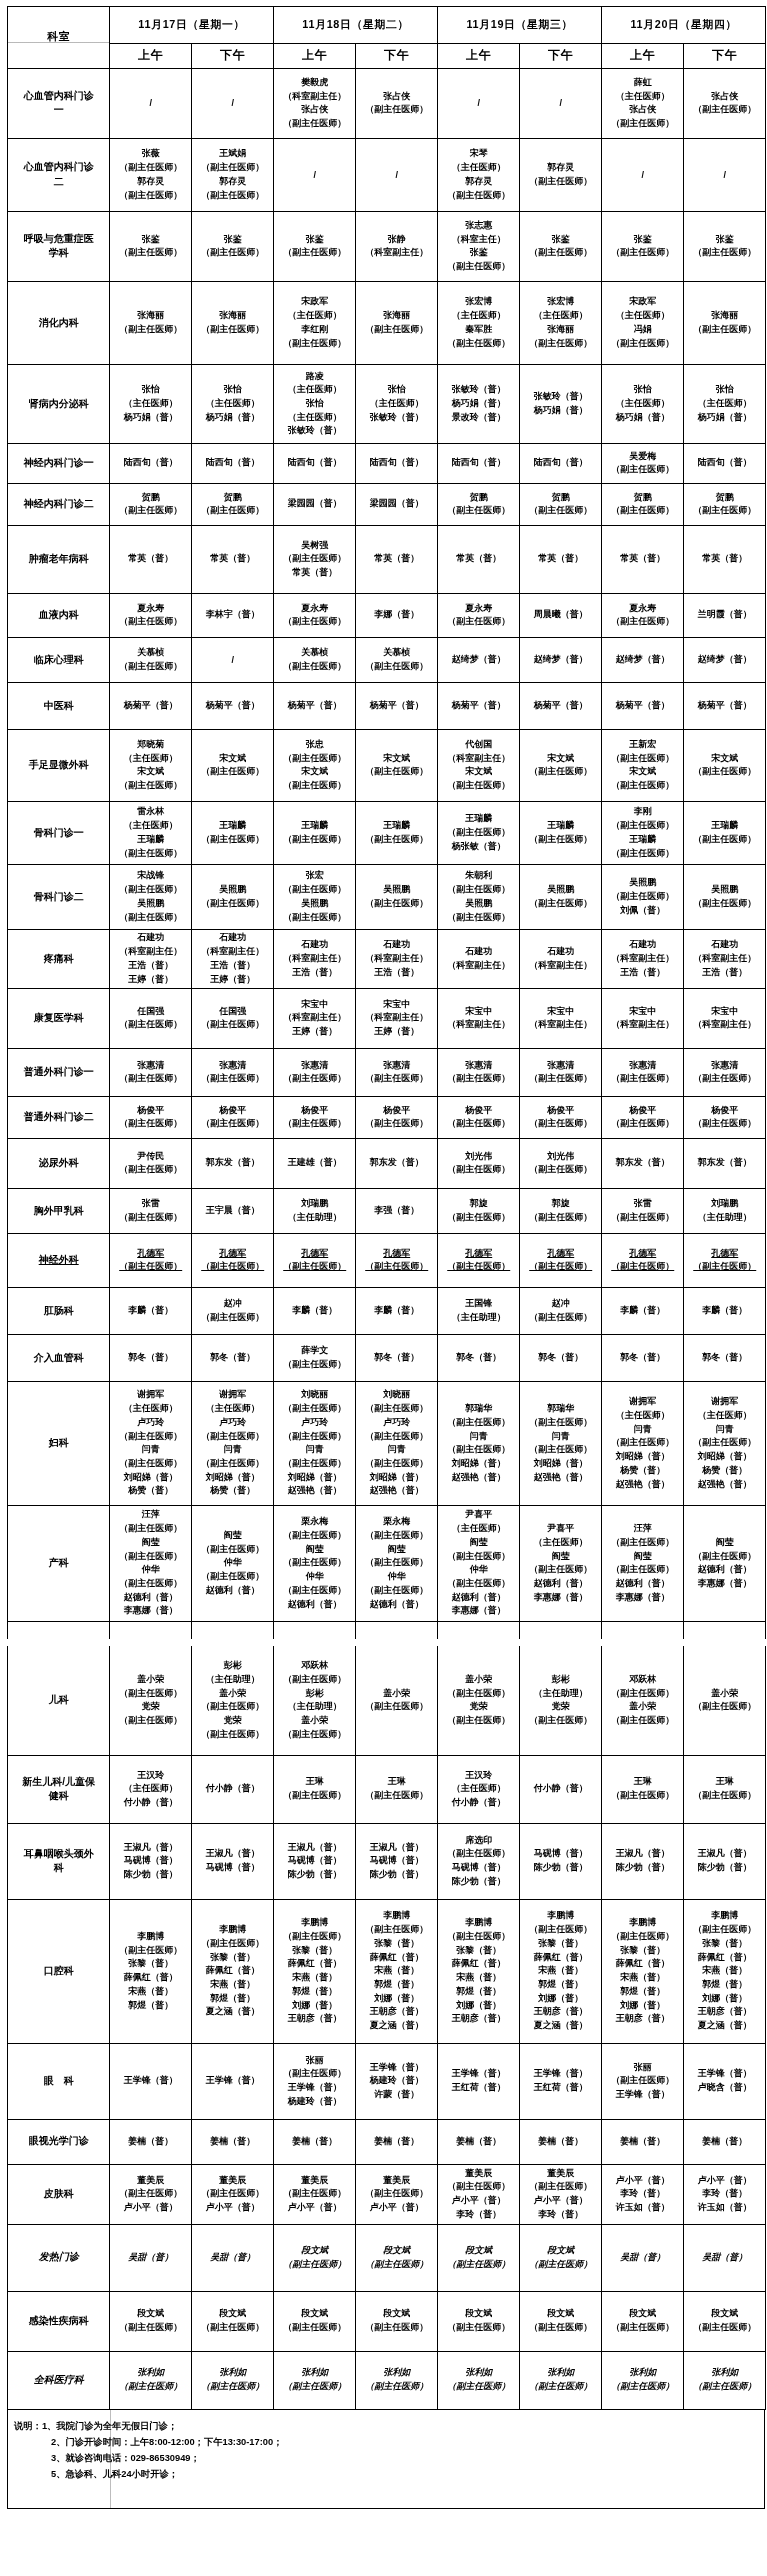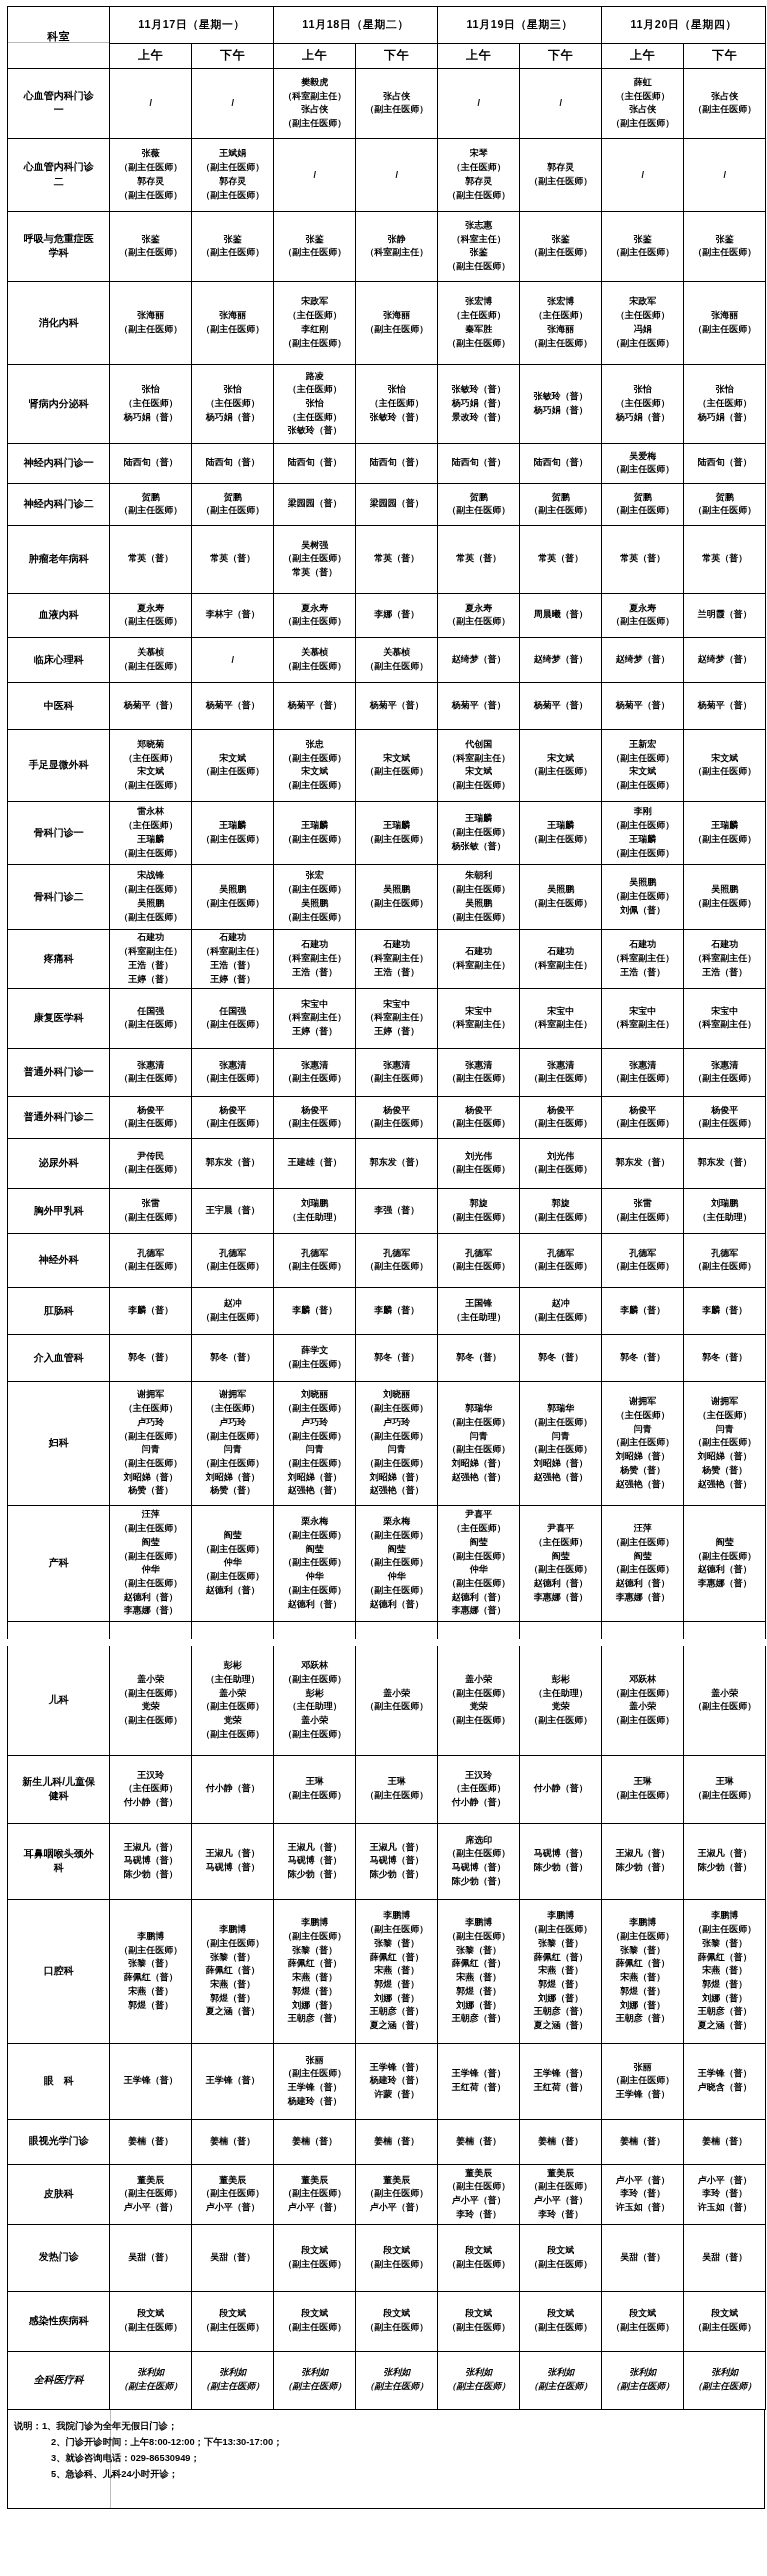--- a/index.html
+++ b/index.html
@@ -780,7 +780,7 @@
             <div class="ln">（主任助理）</div>
           </td>
         </tr>
-        <tr style="height: 54px;">
+        <tr style="height: 54px; text-decoration: underline;">
           <th>神经外科</th>
           <td>
             <div class="ln">孔德军</div>

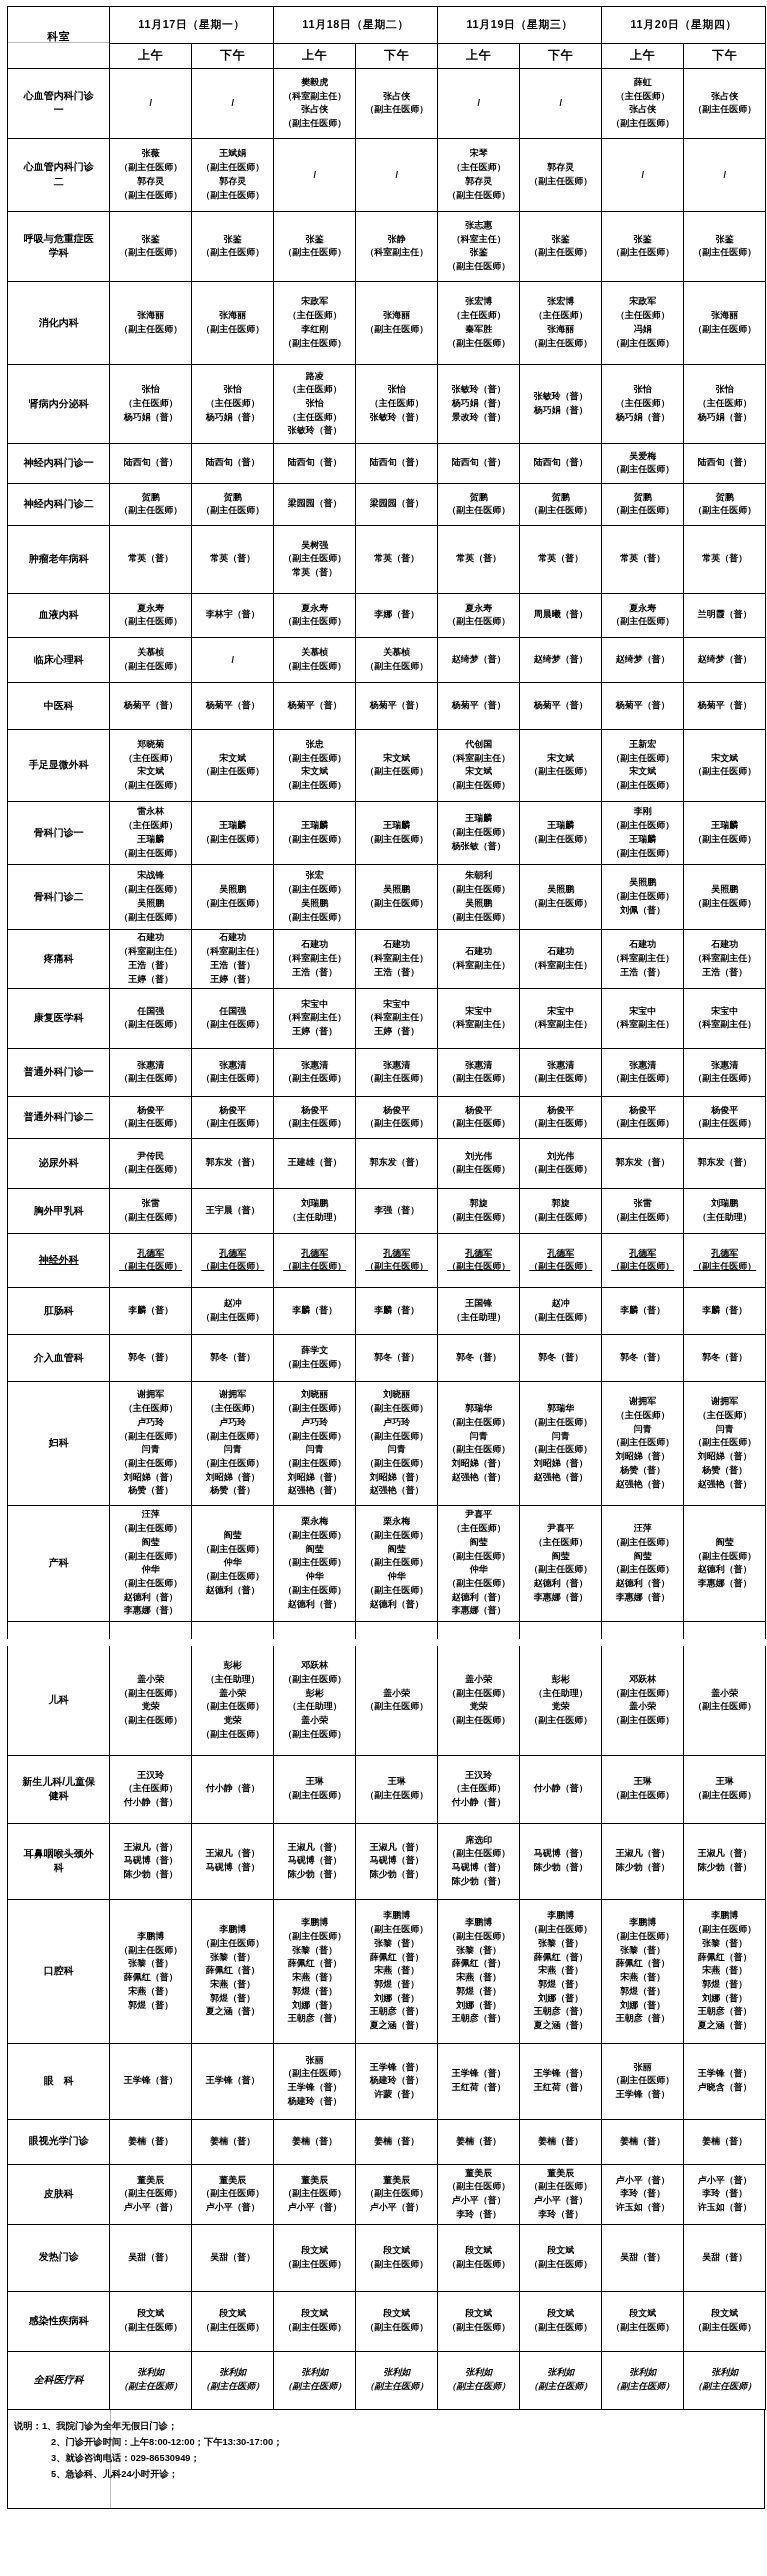--- a/index.html
+++ b/index.html
@@ -1367,7 +1367,7 @@
             <div class="ln">许玉如（普）</div>
           </td>
         </tr>
-        <tr style="height: 67px;">
+        <tr style="height: 67px; font-style: italic;">
           <th>发热门诊</th>
           <td>
             <div class="ln">吴甜（普）</div>

